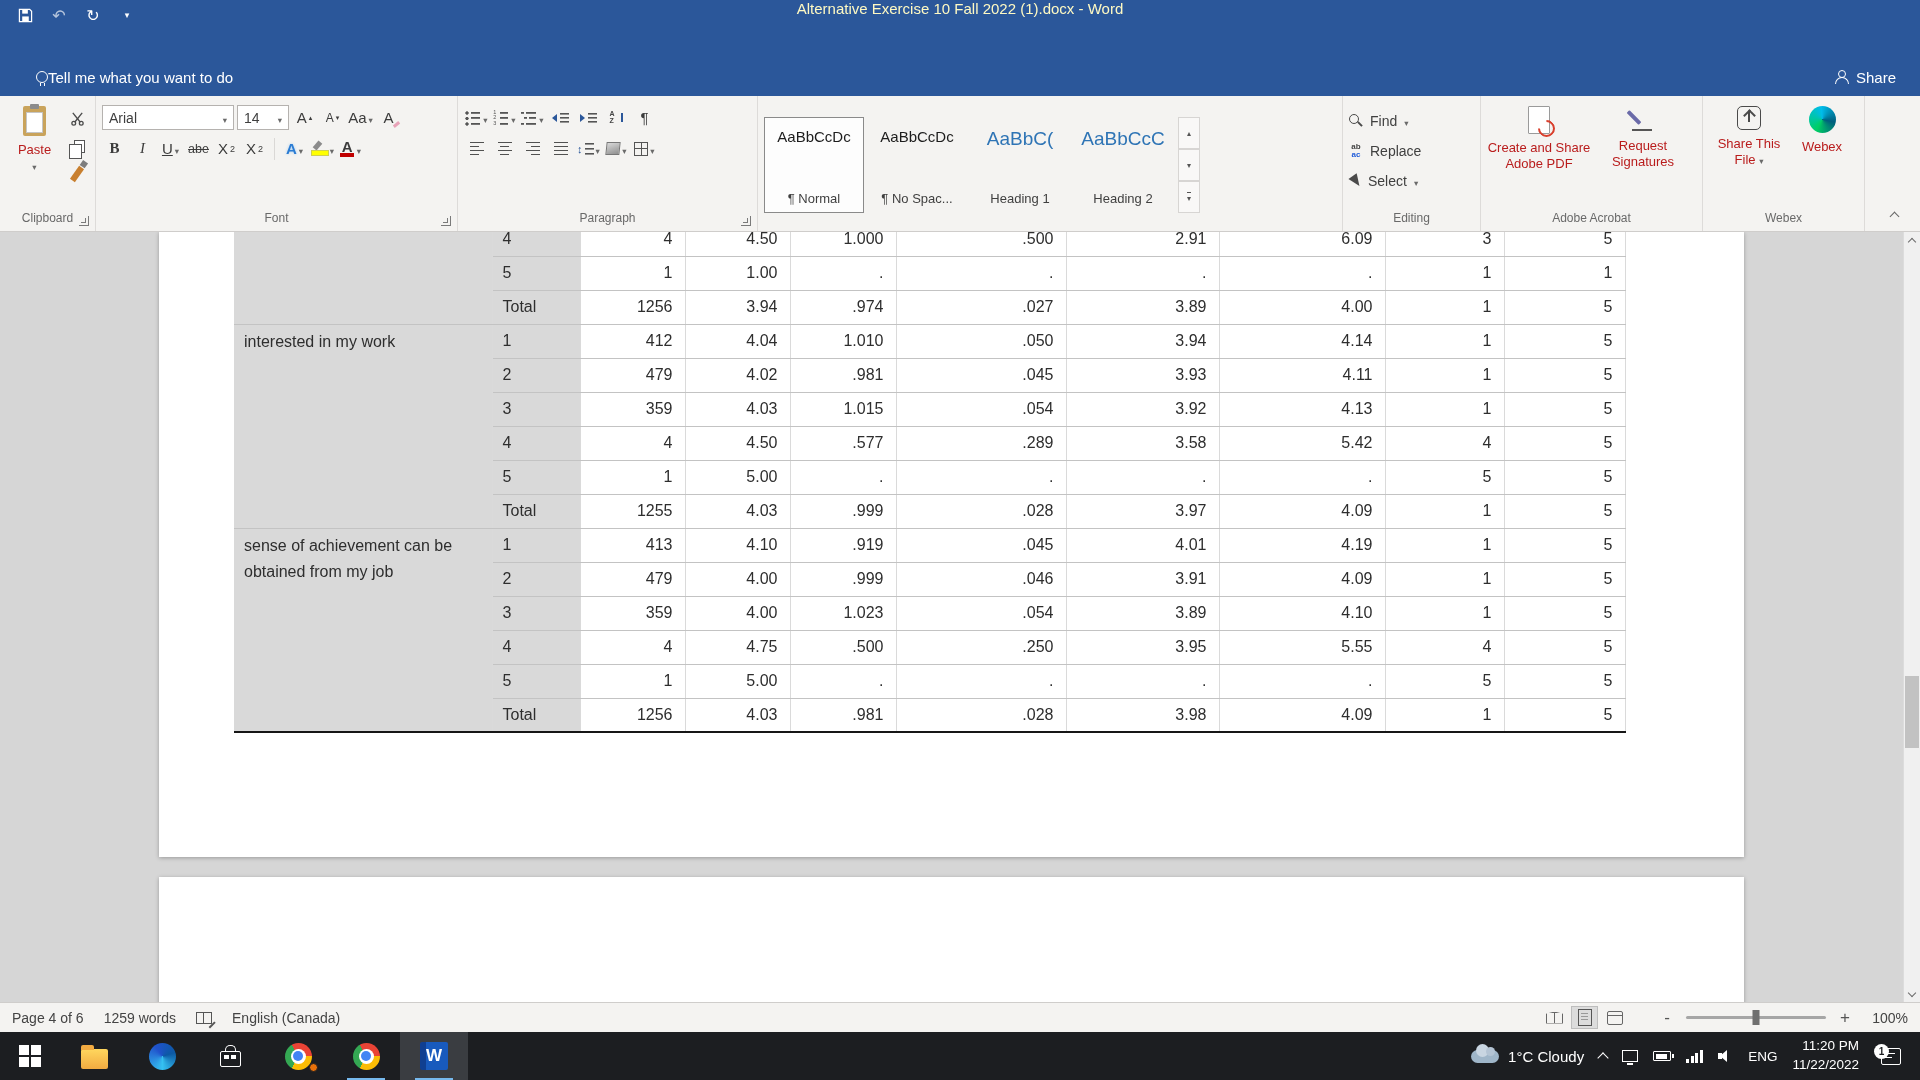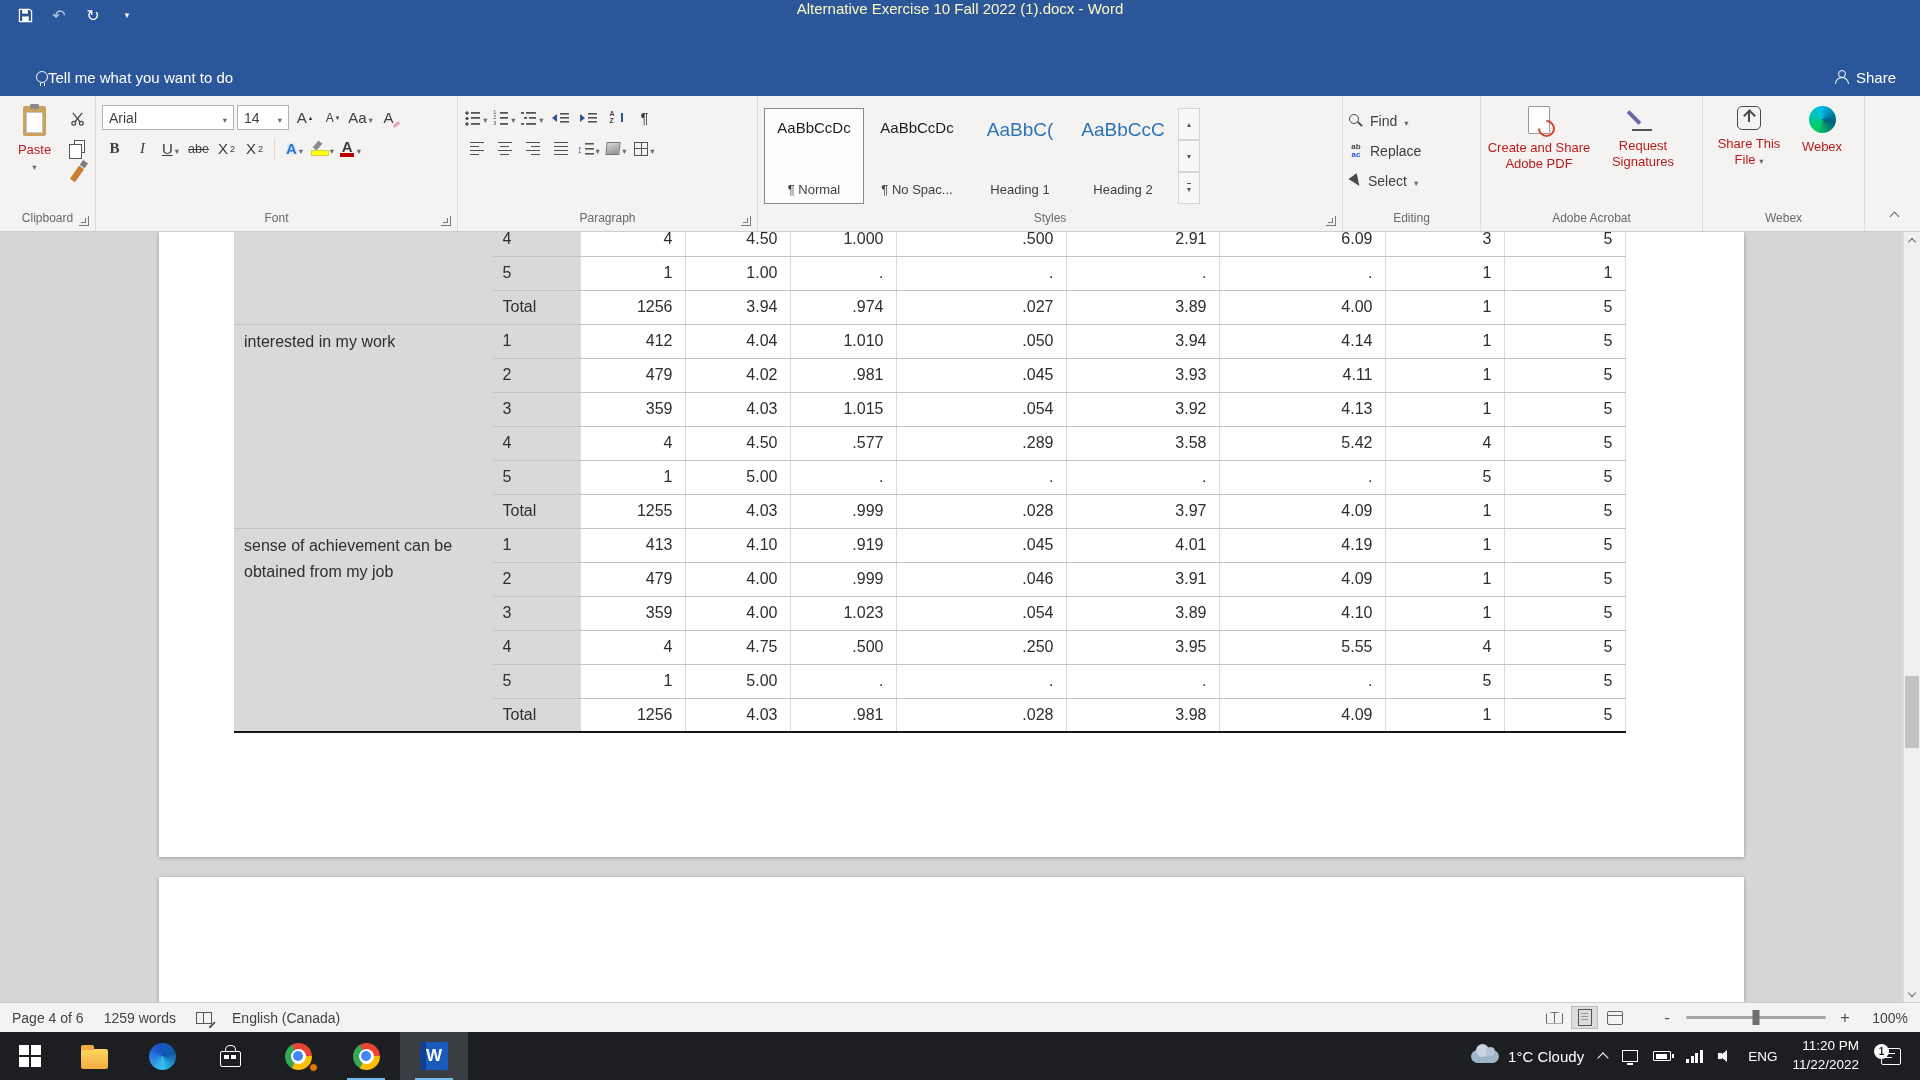--- a/index.html
+++ b/index.html
@@ -466,7 +466,6 @@
           <span class="ga ga3"></span>
         </div>
       </div>
-      <div class="rlabel"><span>Styles</span><span class="launcher"></span></div>
     </div>
 
     <div class="rgroup g-edit">

